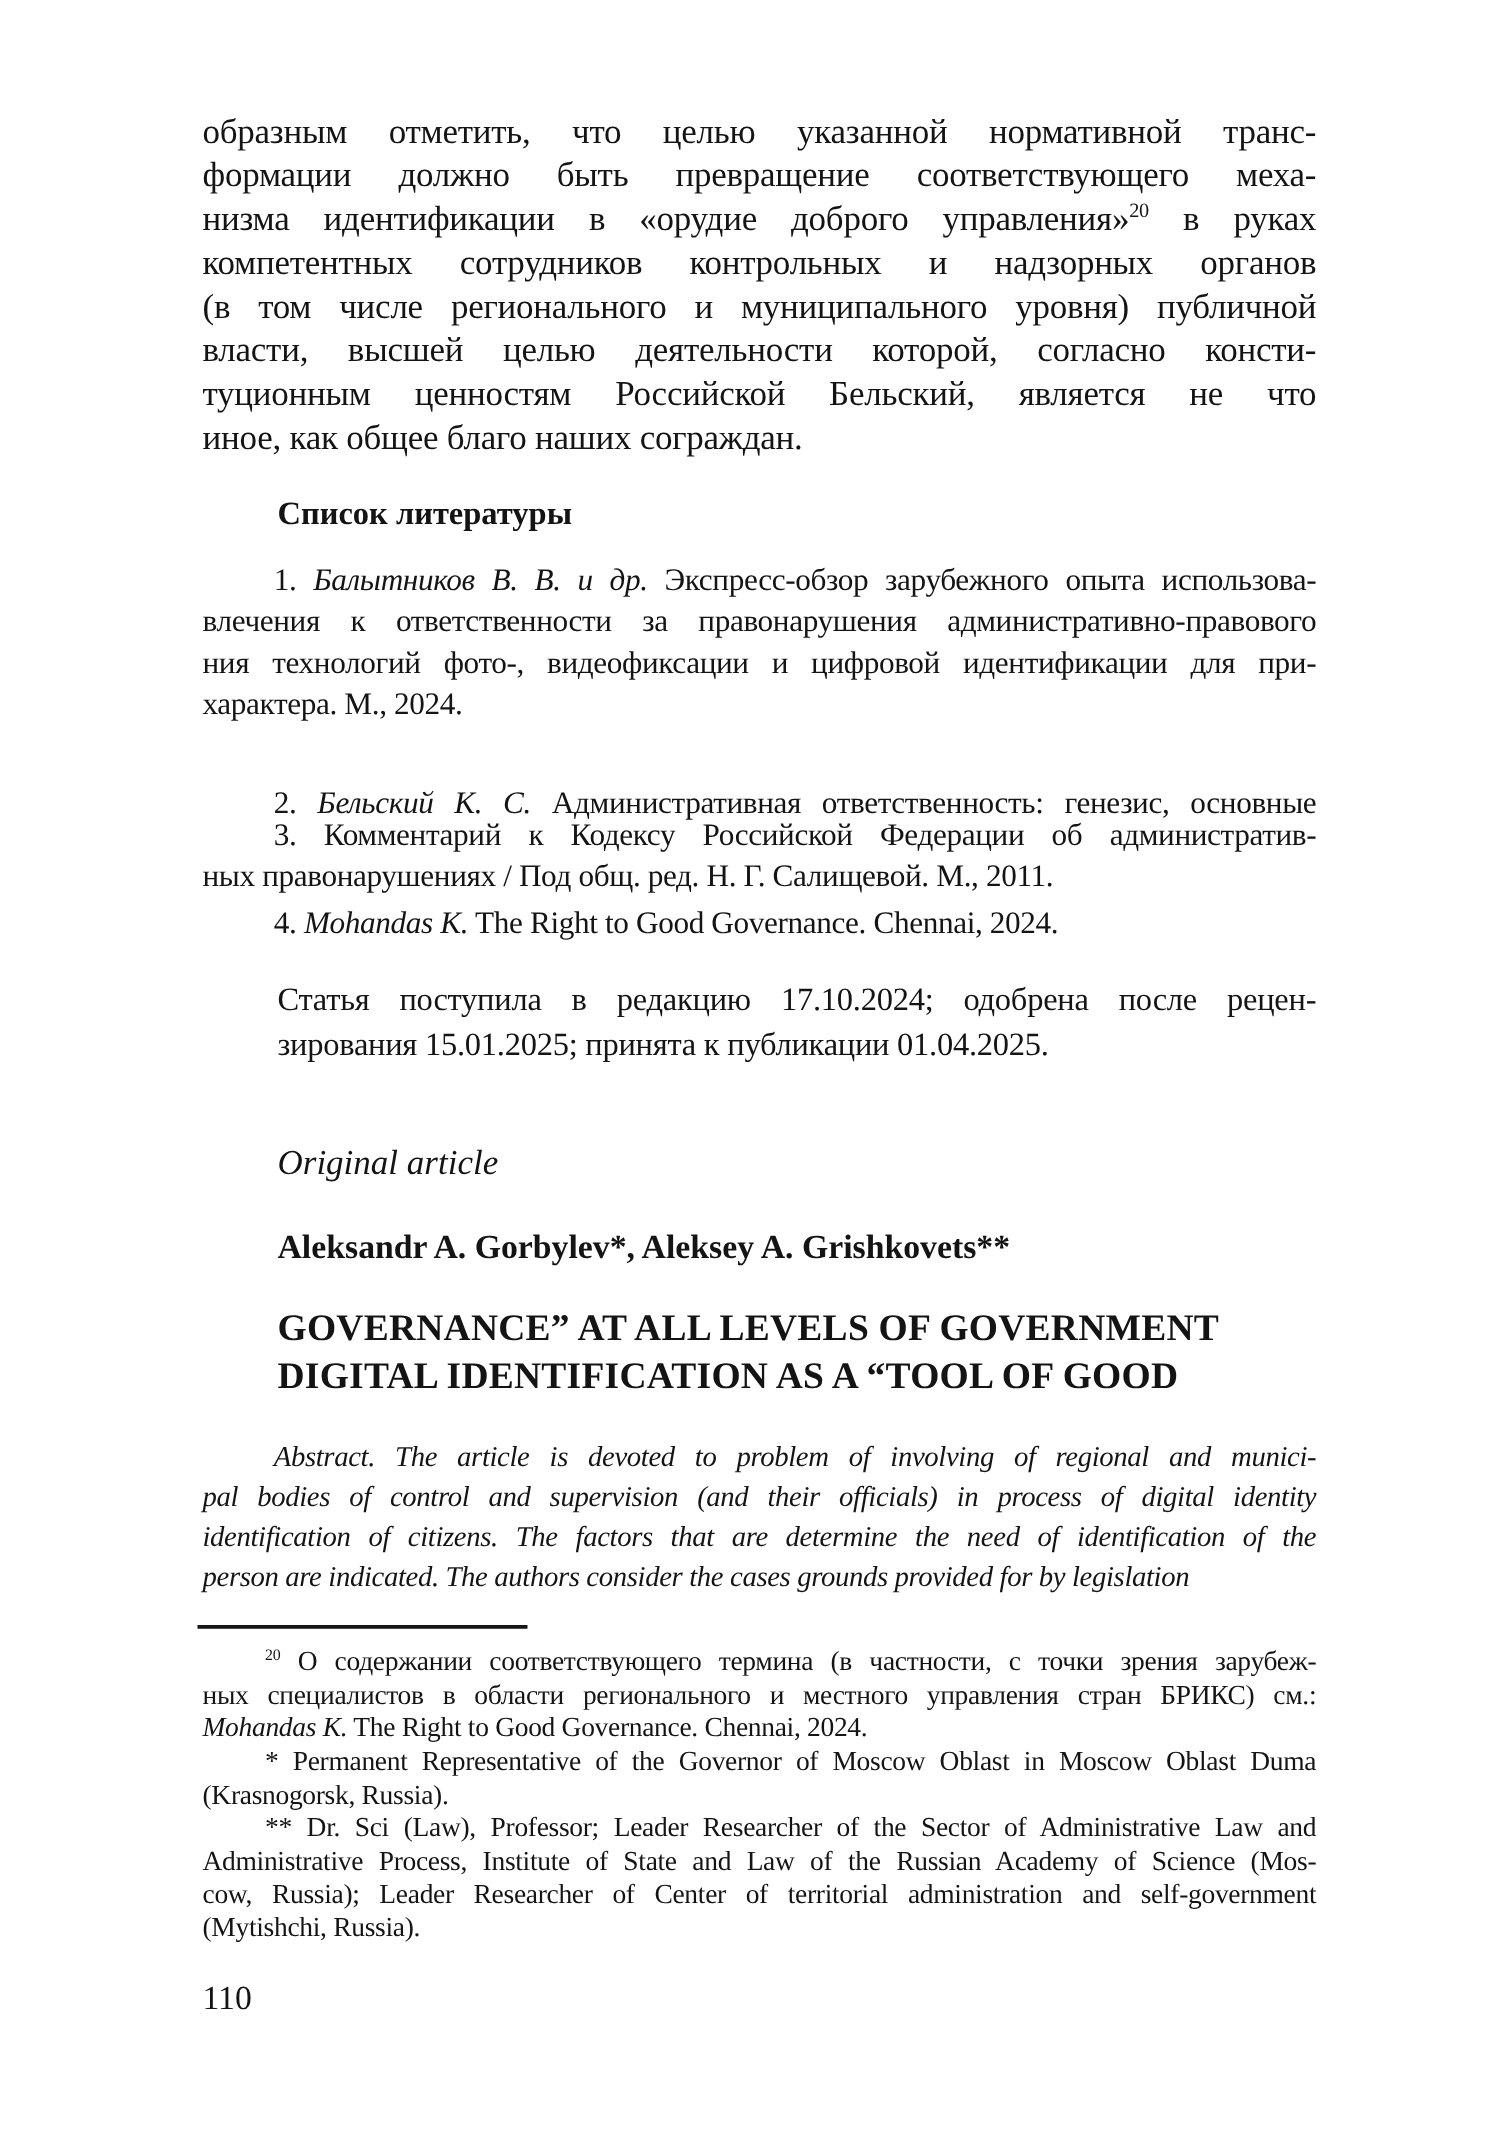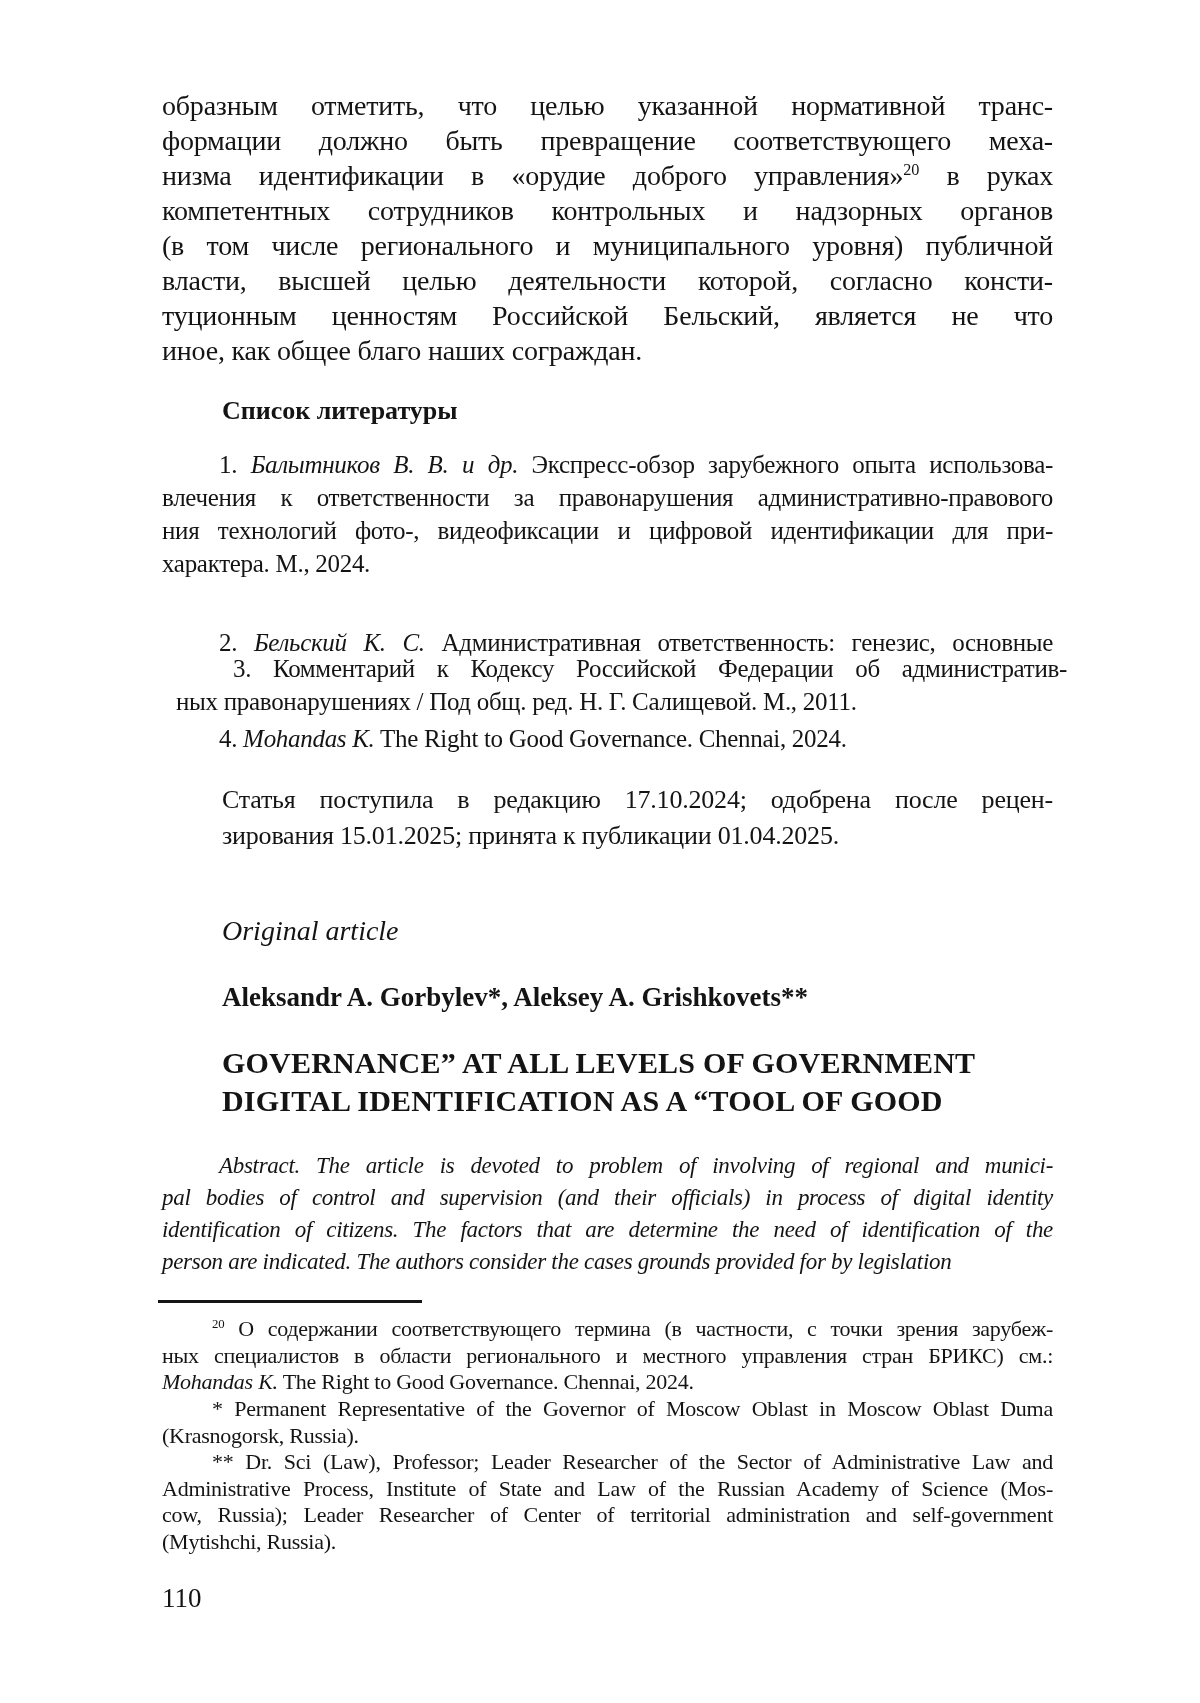--- a/index.html
+++ b/index.html
@@ -32,7 +32,7 @@
   .ref { left:162px; width:891px; font-size:25px; line-height:33px; letter-spacing:-0.3px; }
   .ref1 { top:448px; }
   .ref2 { top:611px;margin-top:15px; }
-  .ref3 { top:652px;margin-left:14px; }
+  .ref3 { top:652px; }
   .ref4 { top:722px; }
   .received {
     left:222px; top:782px; width:831px;

